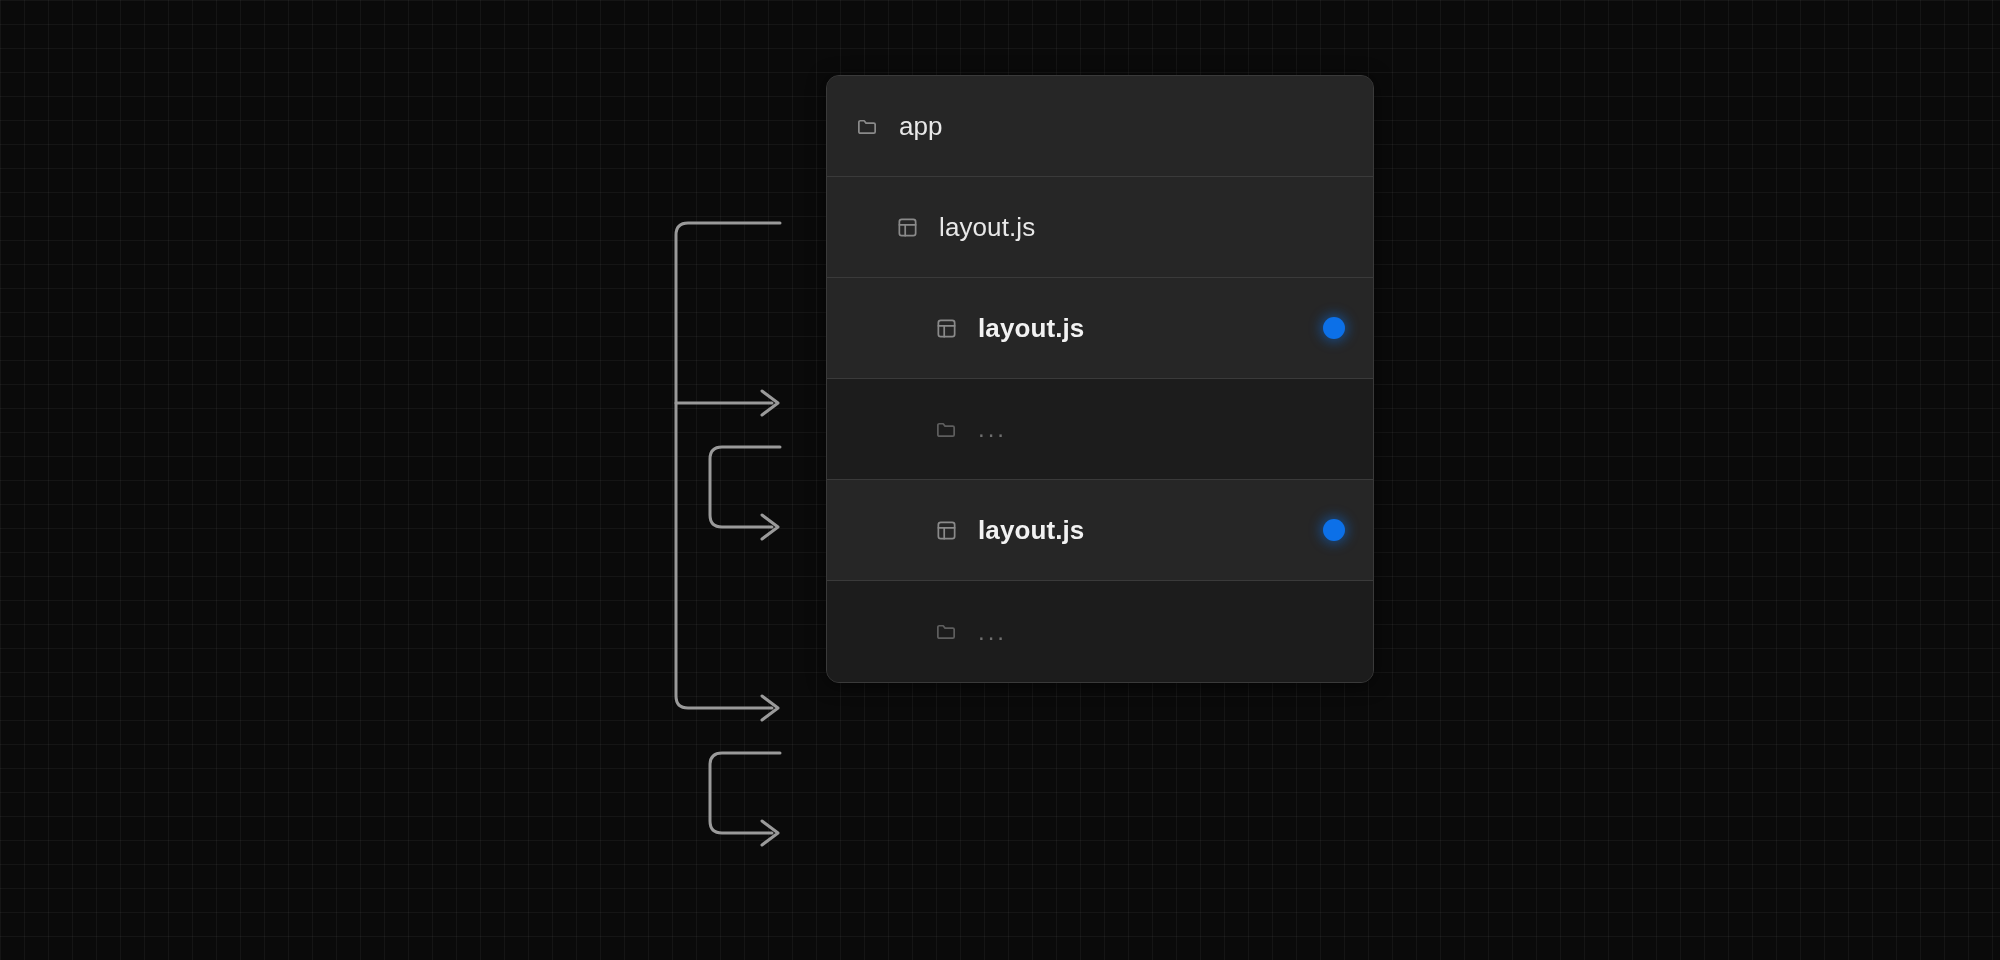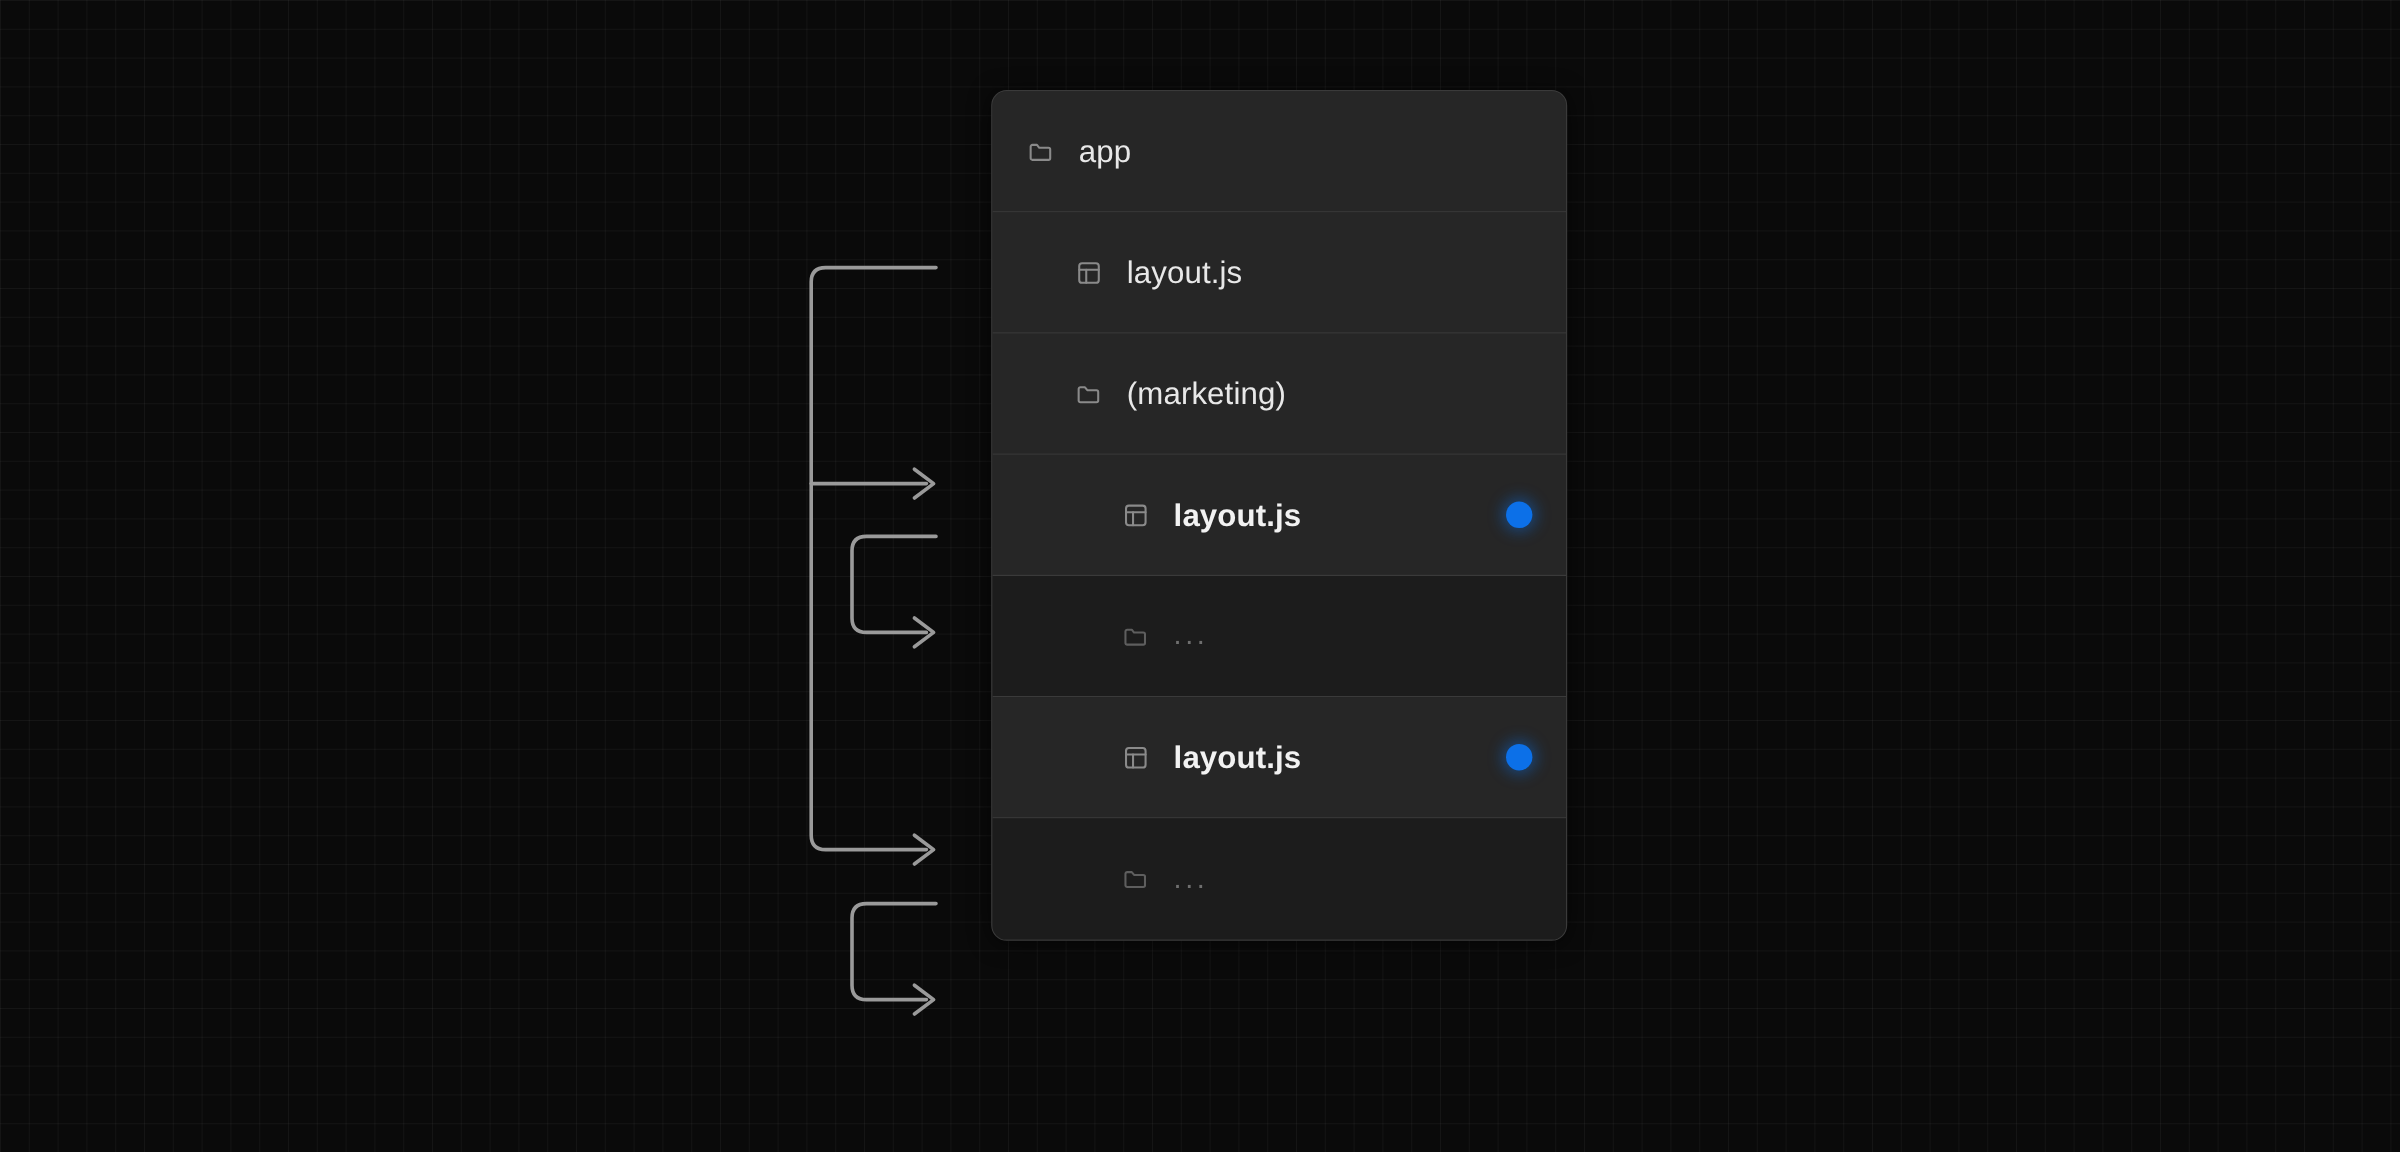--- a/index.html
+++ b/index.html
@@ -38,7 +38,7 @@
     position: absolute;
     left: 826px;
     top: 75px;
-    width: 480px;
+    width: 548px;
     border: 1px solid #3a3a3a;
     border-radius: 13px;
     background: #262626;

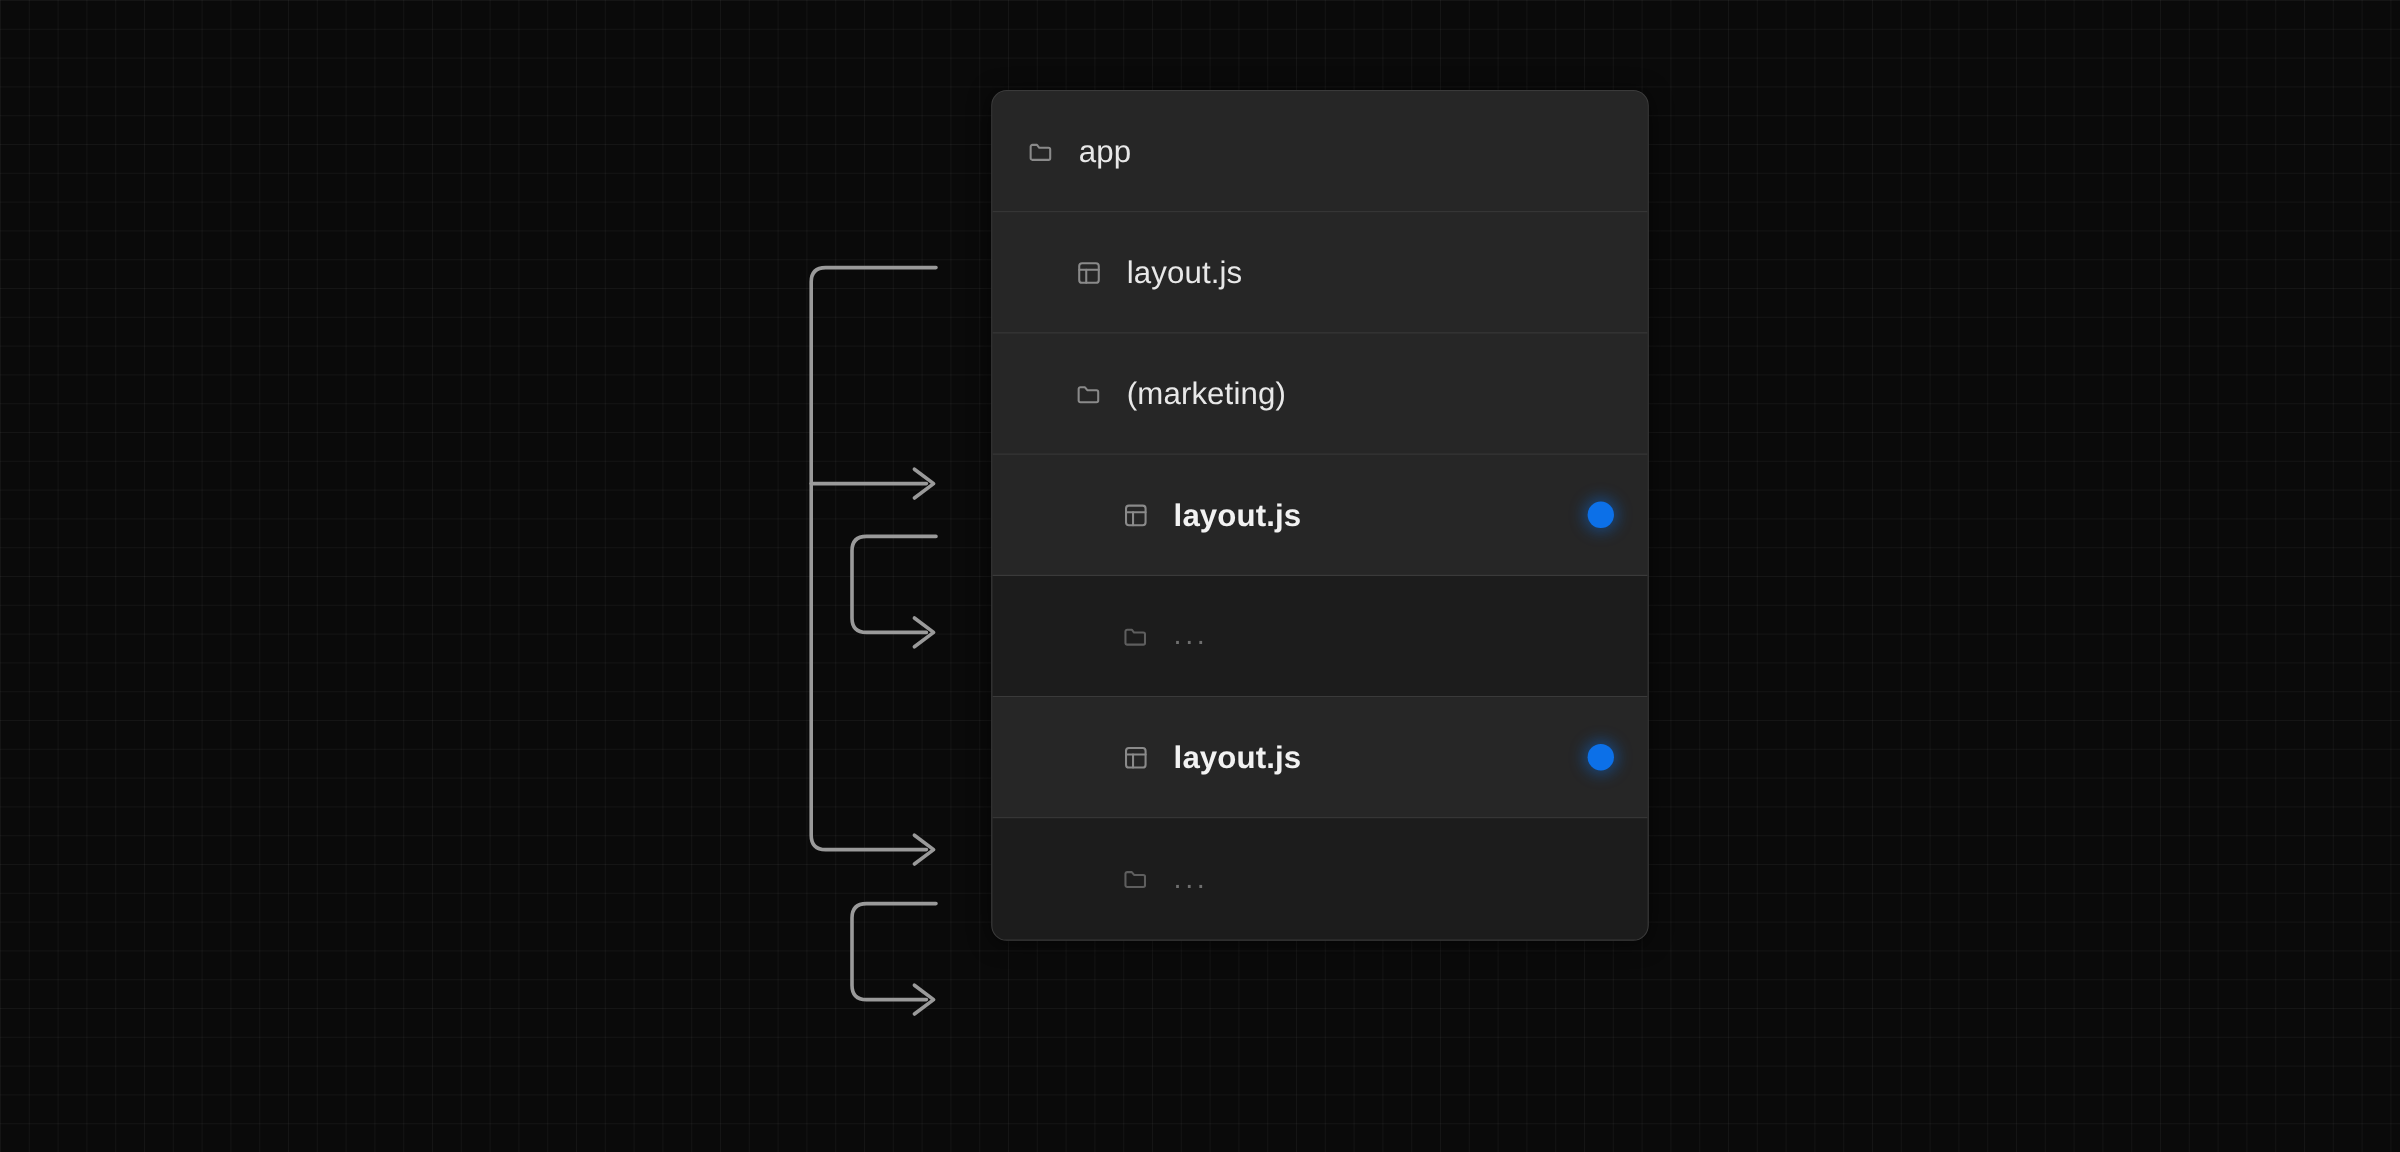--- a/index.html
+++ b/index.html
@@ -156,15 +156,6 @@
       <span class="row-spacer"></span>
     </div>
 
-    <div class="tree-row row-indent-1">
-      <span class="row-icon">
-        <svg width="23" height="23" viewBox="0 0 24 24" fill="none" stroke="currentColor" stroke-width="1.8" stroke-linecap="round" stroke-linejoin="round">
-          <path d="M3 7.5a1.5 1.5 0 0 1 1.5-1.5h4l2 2.5h8a1.5 1.5 0 0 1 1.5 1.5v7.5a1.5 1.5 0 0 1-1.5 1.5h-14A1.5 1.5 0 0 1 3 17.5z"></path>
-        </svg>
-      </span>
-      <span class="row-label">(marketing)</span>
-      <span class="row-spacer"></span>
-    </div>
 
     <div class="tree-row row-indent-2">
       <span class="row-icon">

